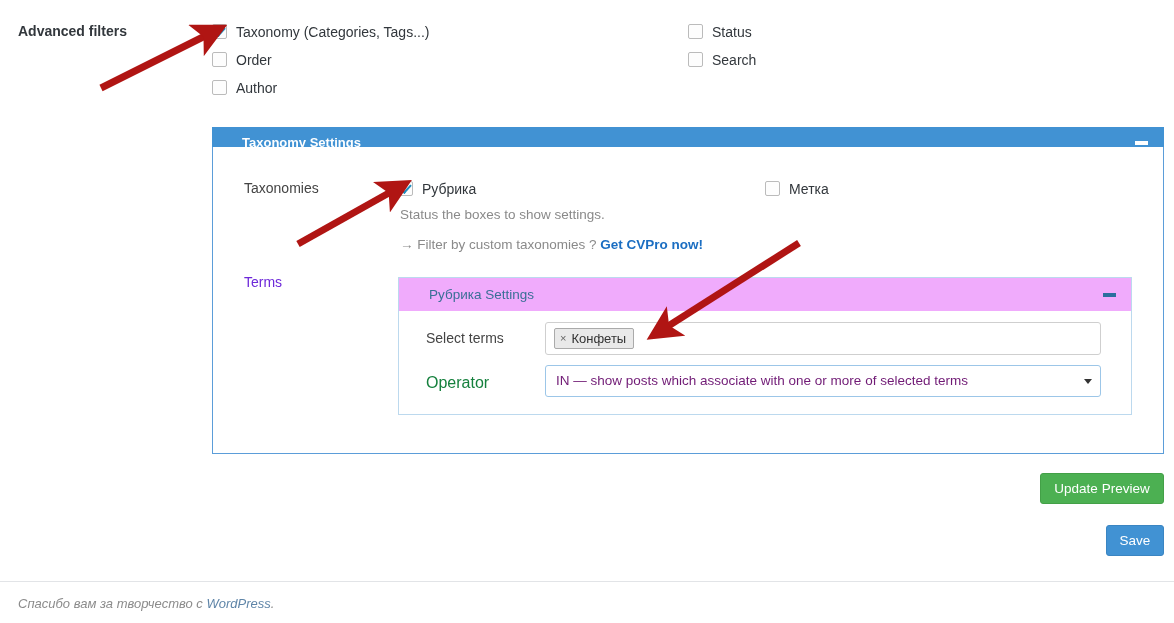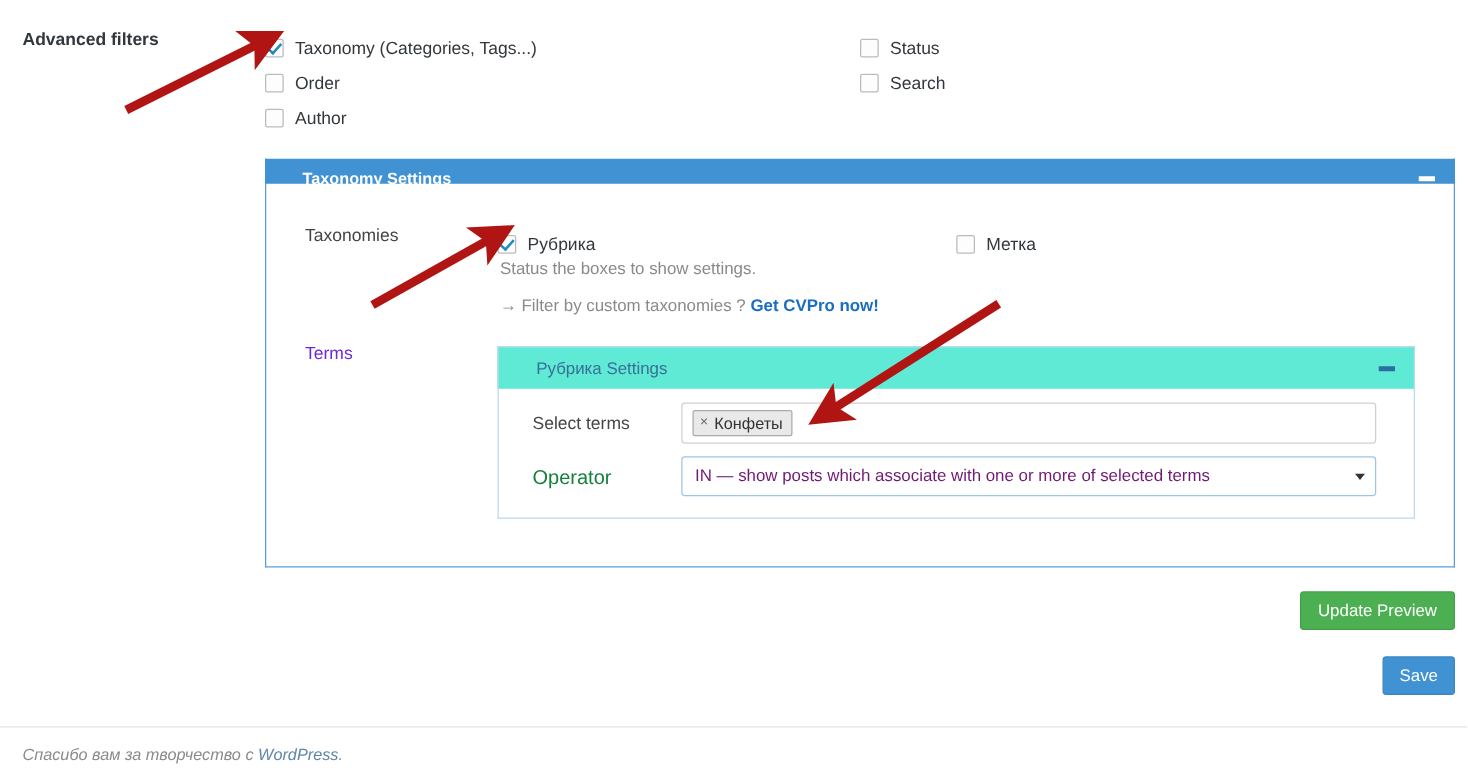--- a/index.html
+++ b/index.html
@@ -36,7 +36,7 @@
   .cb-col-b { position: absolute; left: 688px; top: 24px; }
   .cb-line {
     display: flex;
-    align-items: center;
+    align-items: flex-start;
     height: 28px;
     margin-bottom: 0px;
   }

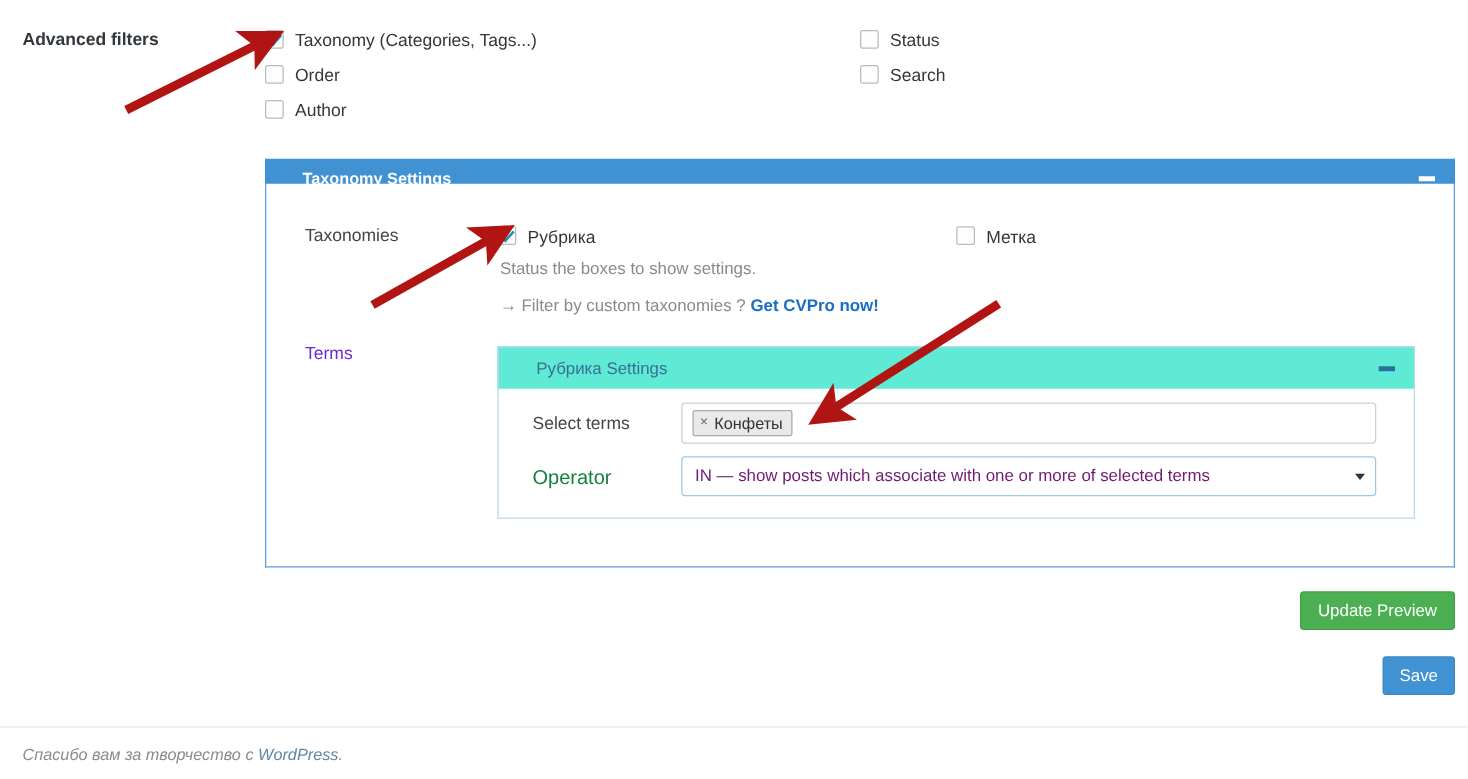--- a/index.html
+++ b/index.html
@@ -164,7 +164,7 @@
     top: 277px;
     width: 734px;
     height: 34px;
-    background: #5eead4;
+    background: #f0abfc;
     border: 1px solid #bcd9ee;
     border-bottom: none;
     box-sizing: border-box;

